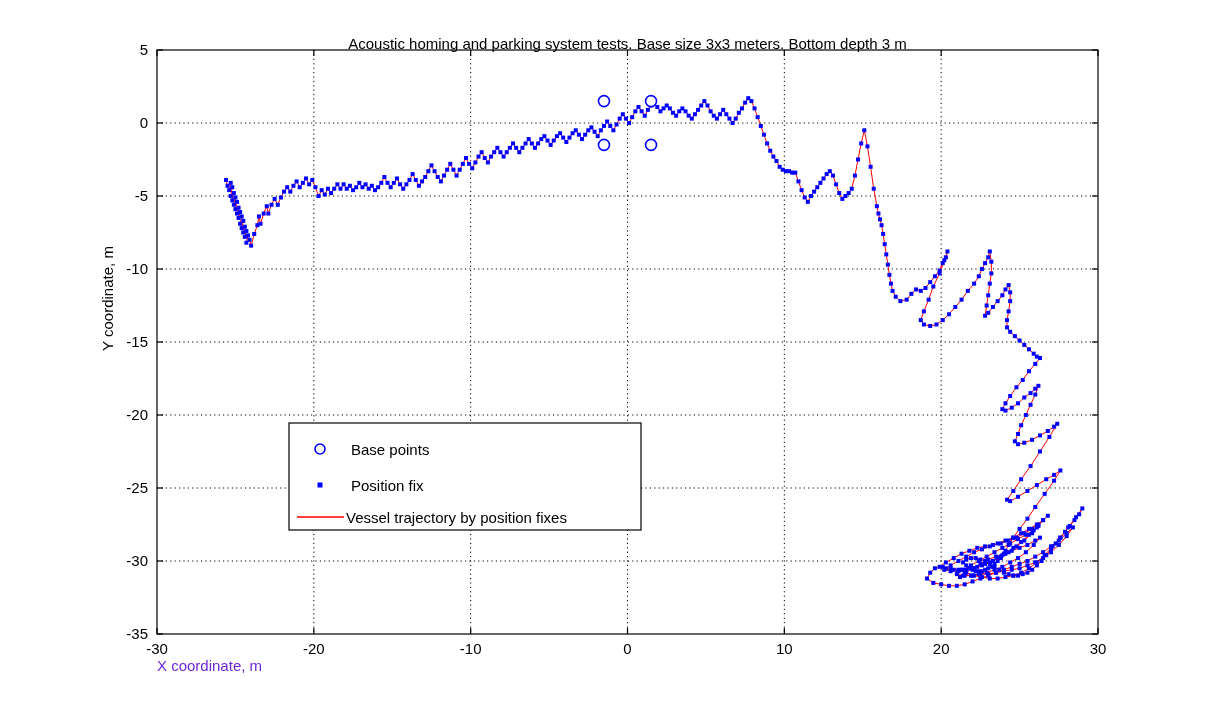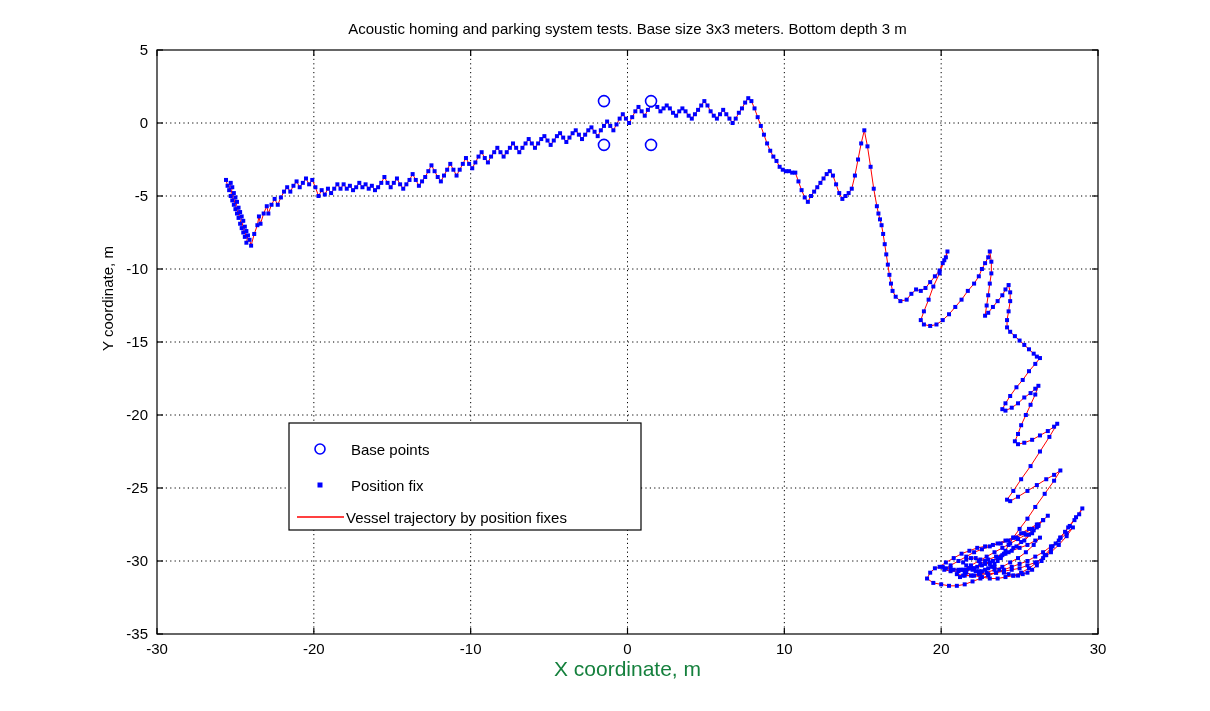--- a/index.html
+++ b/index.html
@@ -24,7 +24,7 @@
   .chart-title {
     position: absolute;
     left: 157px;
-    top: 20px;
+    top: 35px;
     width: 941px;
     text-align: center;
     font-size: 15px;

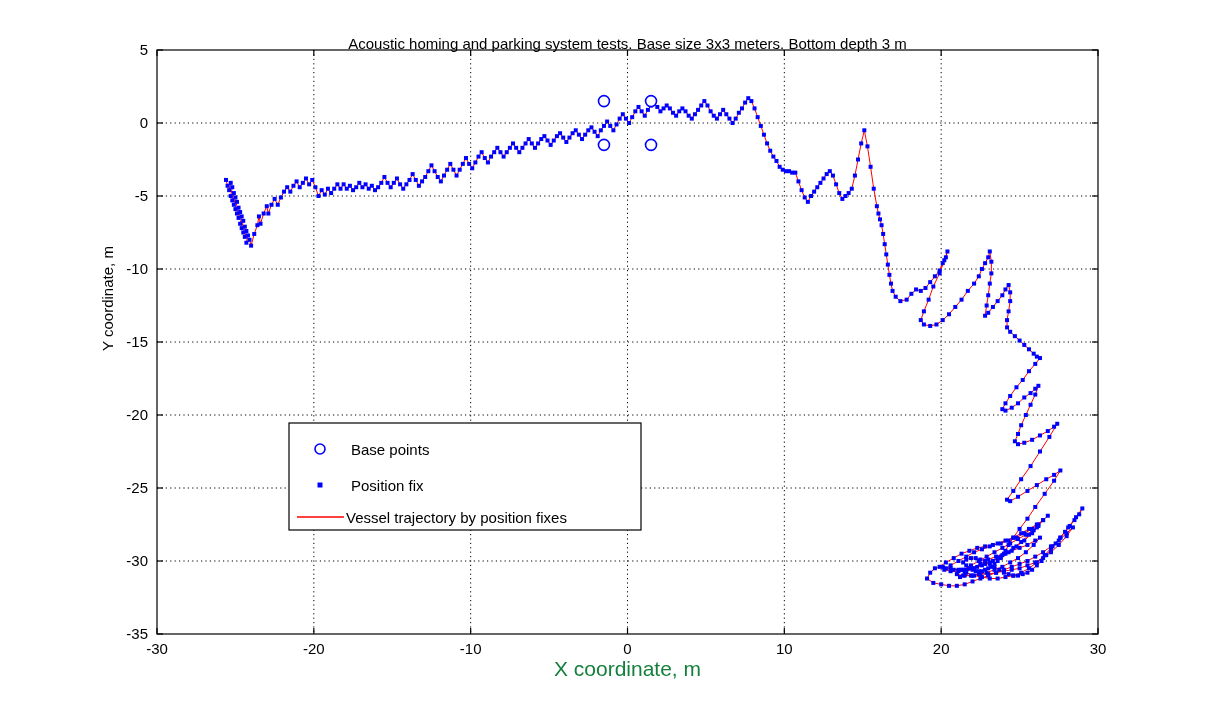--- a/index.html
+++ b/index.html
@@ -42,9 +42,8 @@
     left: 157px;
     top: 657px;
     width: 941px;
-    text-align: center;
-    font-size: 21px;
-    color: #15803d;
+    font-size: 15px;
+    color: #6d28d9;
   }
   .axis-label-y {
     position: absolute;

